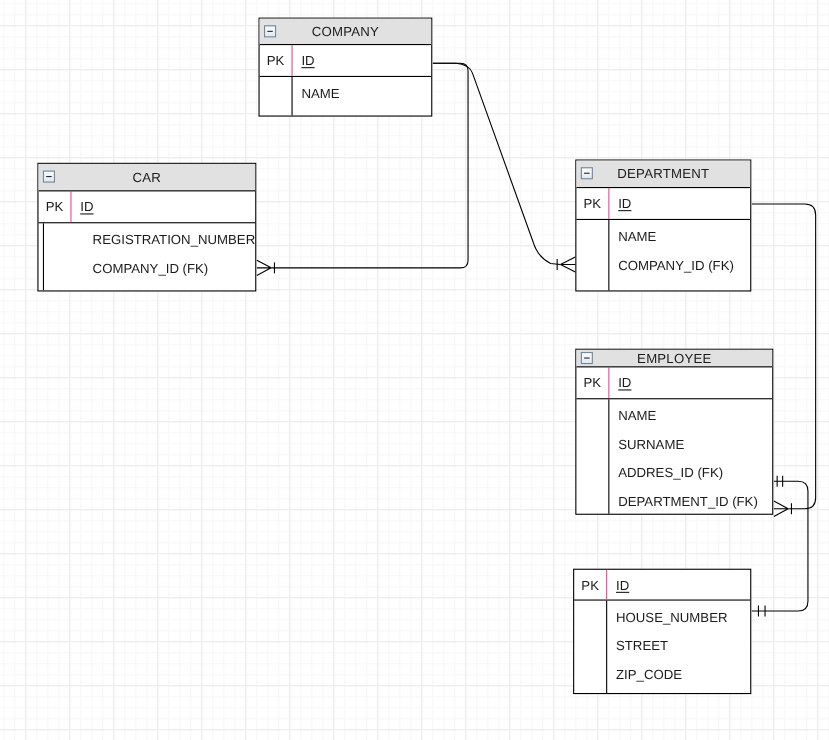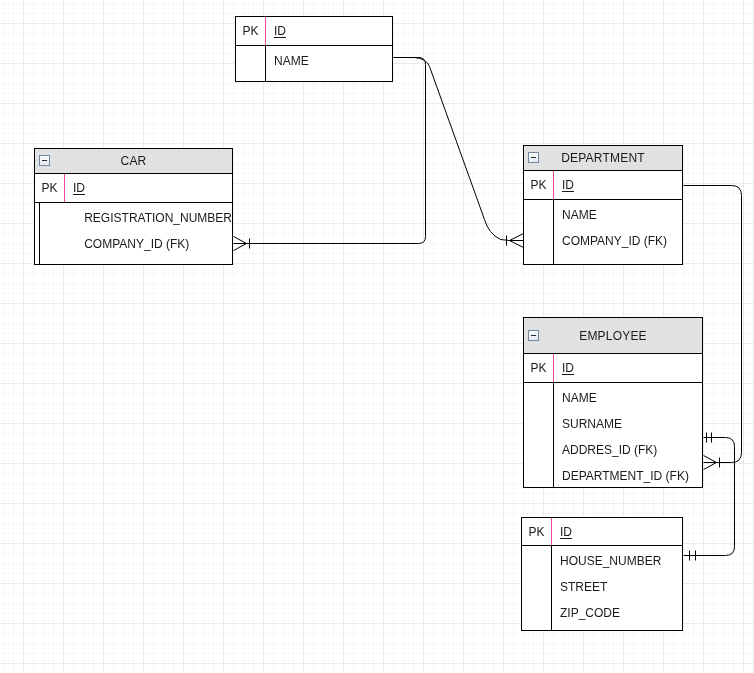--- a/index.html
+++ b/index.html
@@ -105,6 +105,10 @@
   </svg>
 
   <div class="entity e-company">
+    <div class="ehead">
+      <span class="collapse"></span>
+      <span class="etitle">COMPANY</span>
+    </div>
     <div class="idrow">
       <div class="pkcell">PK</div>
       <div class="idfield">ID</div>

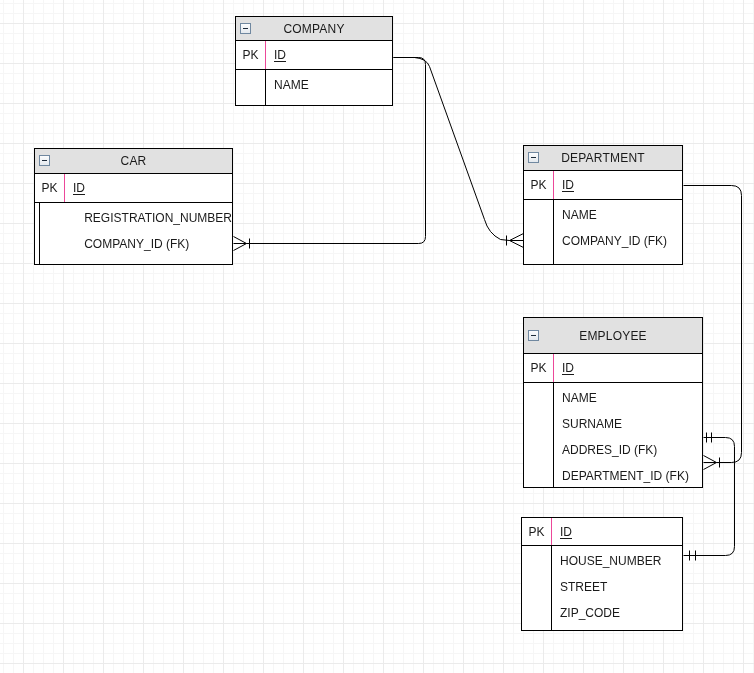--- a/index.html
+++ b/index.html
@@ -64,7 +64,7 @@
   .e-department{left:523px;top:145px;width:160px;}
   .e-department .ehead{height:25px;} .e-department .idrow{height:29px;} .e-department .attrs{height:64px;}
   .e-employee  {left:523px;top:317px;width:180px;}
-  .e-employee .ehead{height:36px;} .e-employee .idrow{height:29px;} .e-employee .attrs{height:104px;}
+  .e-employee .ehead{height:16px;} .e-employee .idrow{height:29px;} .e-employee .attrs{height:104px;}
   .e-address   {left:521px;top:517px;width:162px;}
   .e-address .ehead{height:24px;} .e-address .idrow{height:28px;} .e-address .attrs{height:84px;}
 </style>

